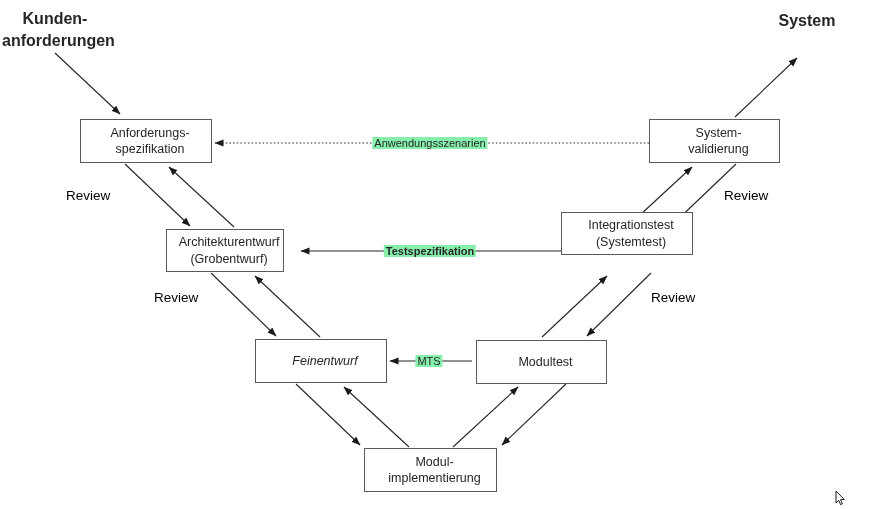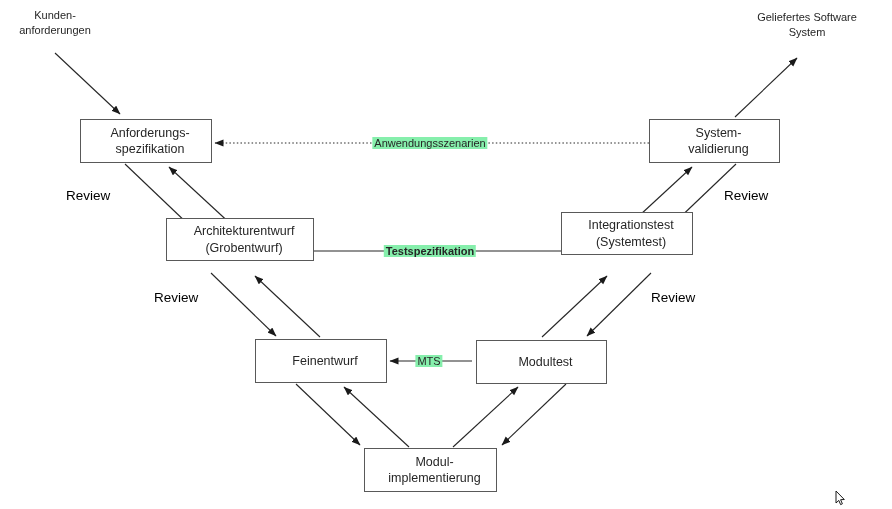--- a/index.html
+++ b/index.html
@@ -32,10 +32,11 @@
   .ext-label {
     position: absolute;
     text-align: center;
-    font-size: 11px;
+    font-size: 16px;
     line-height: 1.35;
     color: #262626;
     z-index: 2;
+    font-weight: bold;
   }
   .review {
     position: absolute;

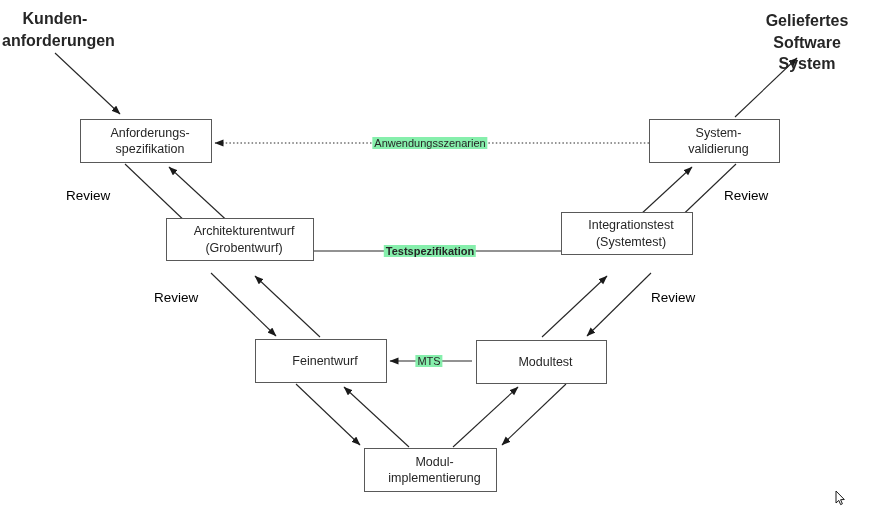--- a/index.html
+++ b/index.html
@@ -115,7 +115,6 @@
     <div>anforderungen</div>
   </div>
   <div class="ext-label" id="l-gsystem">
-    <div>Geliefertes Software</div>
     <div>System</div>
   </div>
 

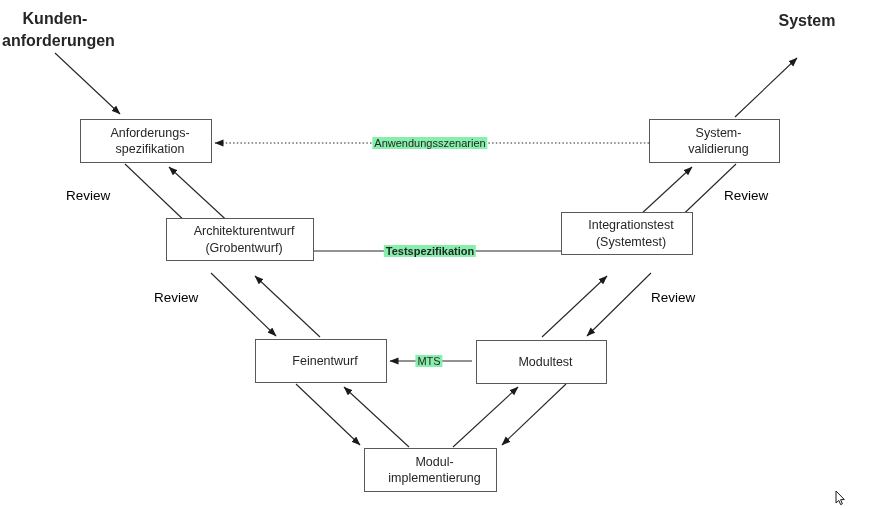--- a/index.html
+++ b/index.html
@@ -56,7 +56,7 @@
   }
   
   #n-anforderung   { left: 80px;  top: 119px; width: 132px; height: 44px; }
-  #n-architektur   { left: 166px; top: 218px; width: 148px; height: 43px; text-align: center; }
+  #n-architektur   { left: 166px; top: 229px; width: 118px; height: 43px; text-align: center; }
   #n-feinentwurf   { left: 255px; top: 339px; width: 132px; height: 44px; }
   #n-modulimpl     { left: 364px; top: 448px; width: 133px; height: 44px; }
   #n-modultest     { left: 476px; top: 340px; width: 131px; height: 44px; }

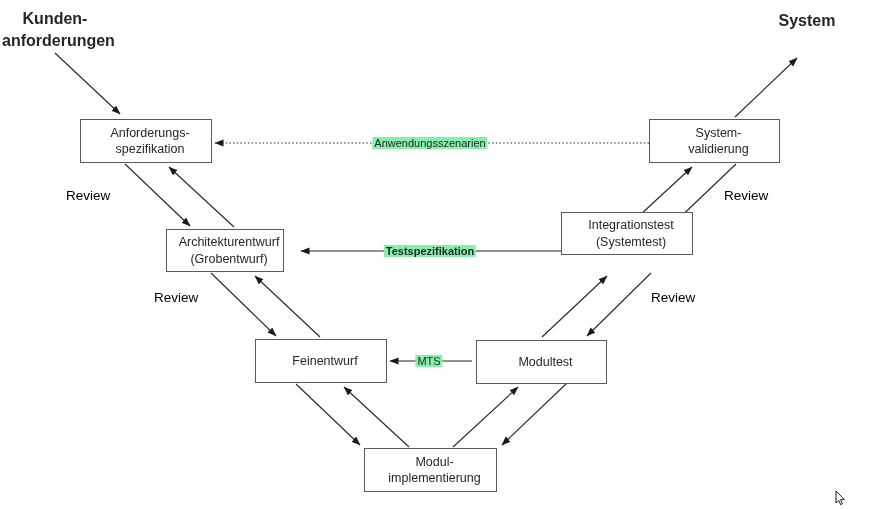--- a/index.html
+++ b/index.html
@@ -57,7 +57,7 @@
   
   #n-anforderung   { left: 80px;  top: 119px; width: 132px; height: 44px; }
   #n-architektur   { left: 166px; top: 229px; width: 118px; height: 43px; text-align: center; }
-  #n-feinentwurf   { left: 255px; top: 339px; width: 132px; height: 44px; }
+  #n-feinentwurf   { left: 255px; top: 339px; width: 132px; height: 44px; font-style: italic; }
   #n-modulimpl     { left: 364px; top: 448px; width: 133px; height: 44px; }
   #n-modultest     { left: 476px; top: 340px; width: 131px; height: 44px; }
   #n-integration   { left: 561px; top: 212px; width: 132px; height: 43px; }

